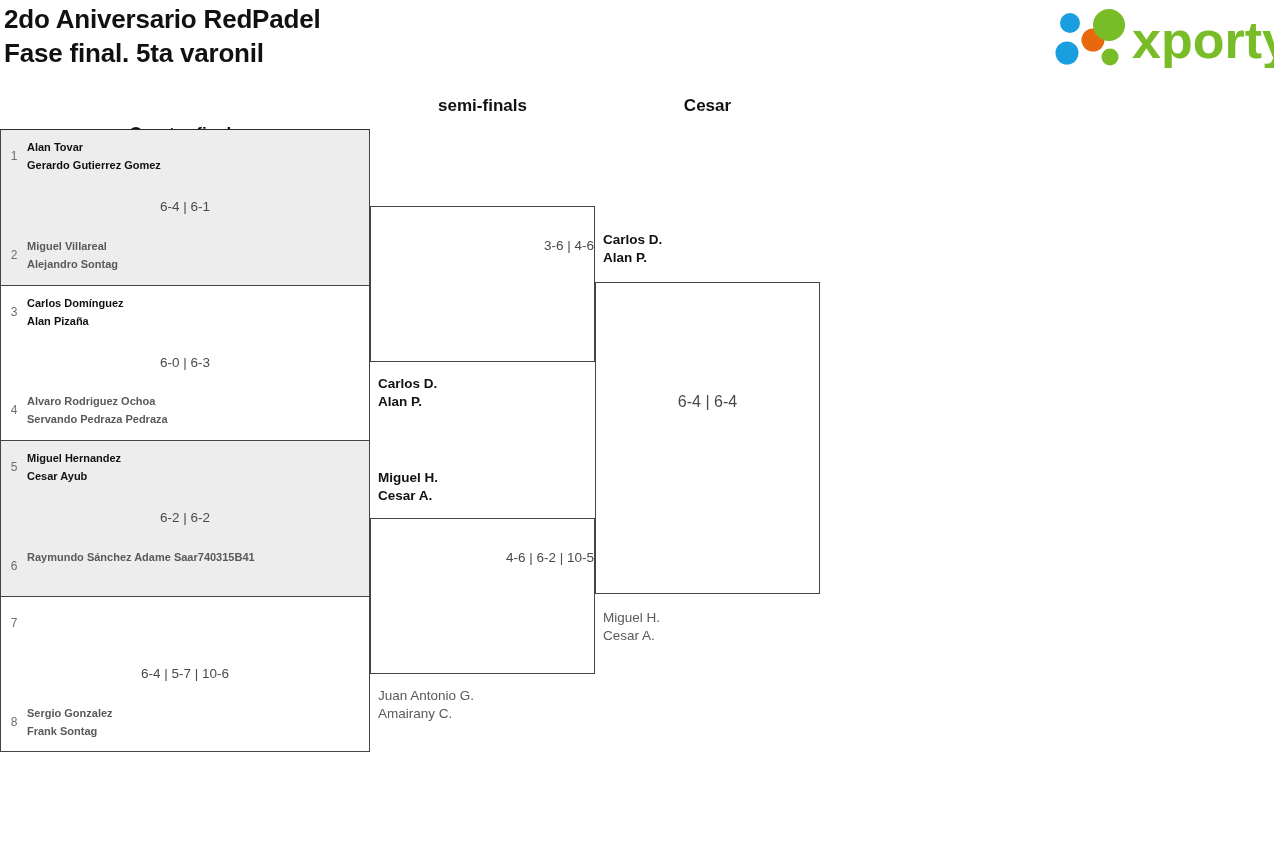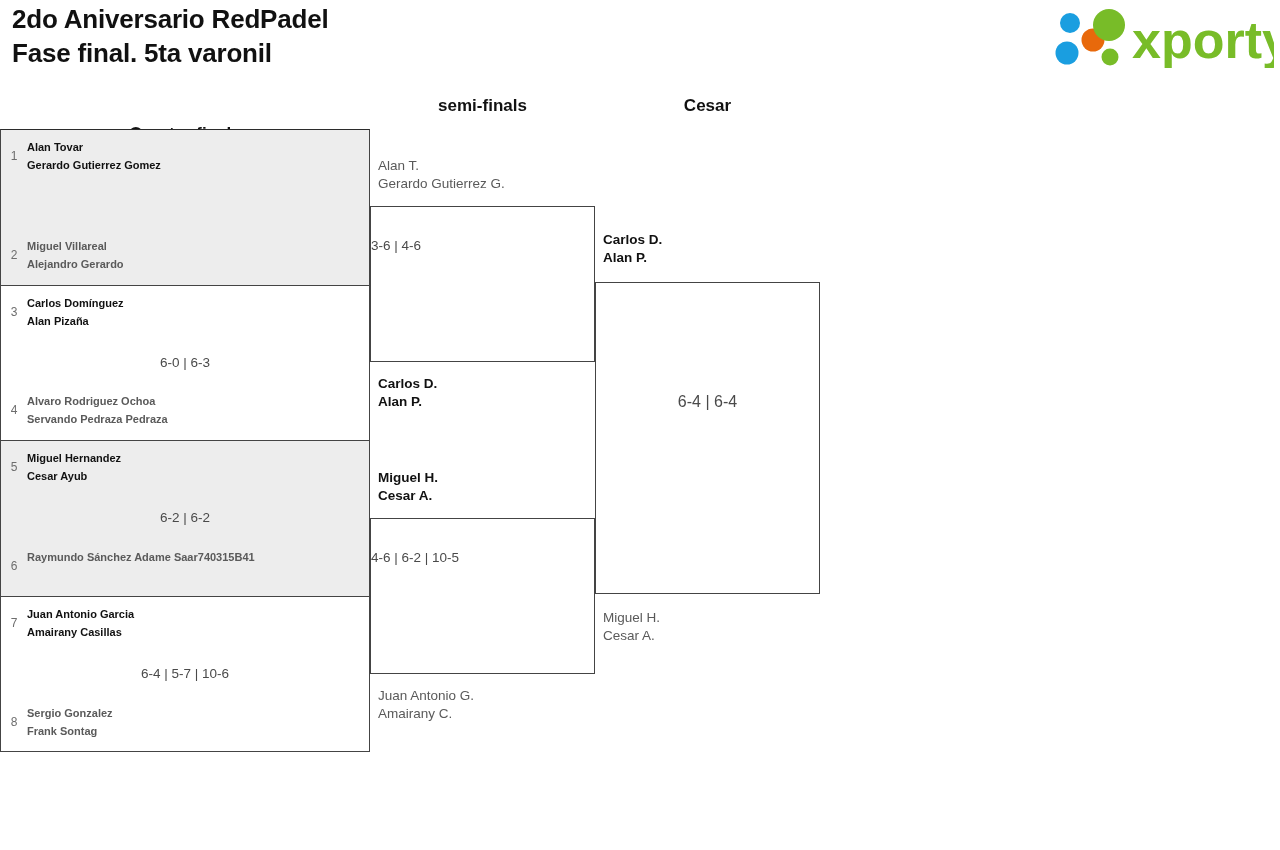--- a/index.html
+++ b/index.html
@@ -23,7 +23,7 @@
   }
   #title-block {
     position: absolute;
-    left: 12px; top: 2px;
+    left: 4px; top: 2px;
     font-size: 26px;
     font-weight: 700;
     line-height: 34px;

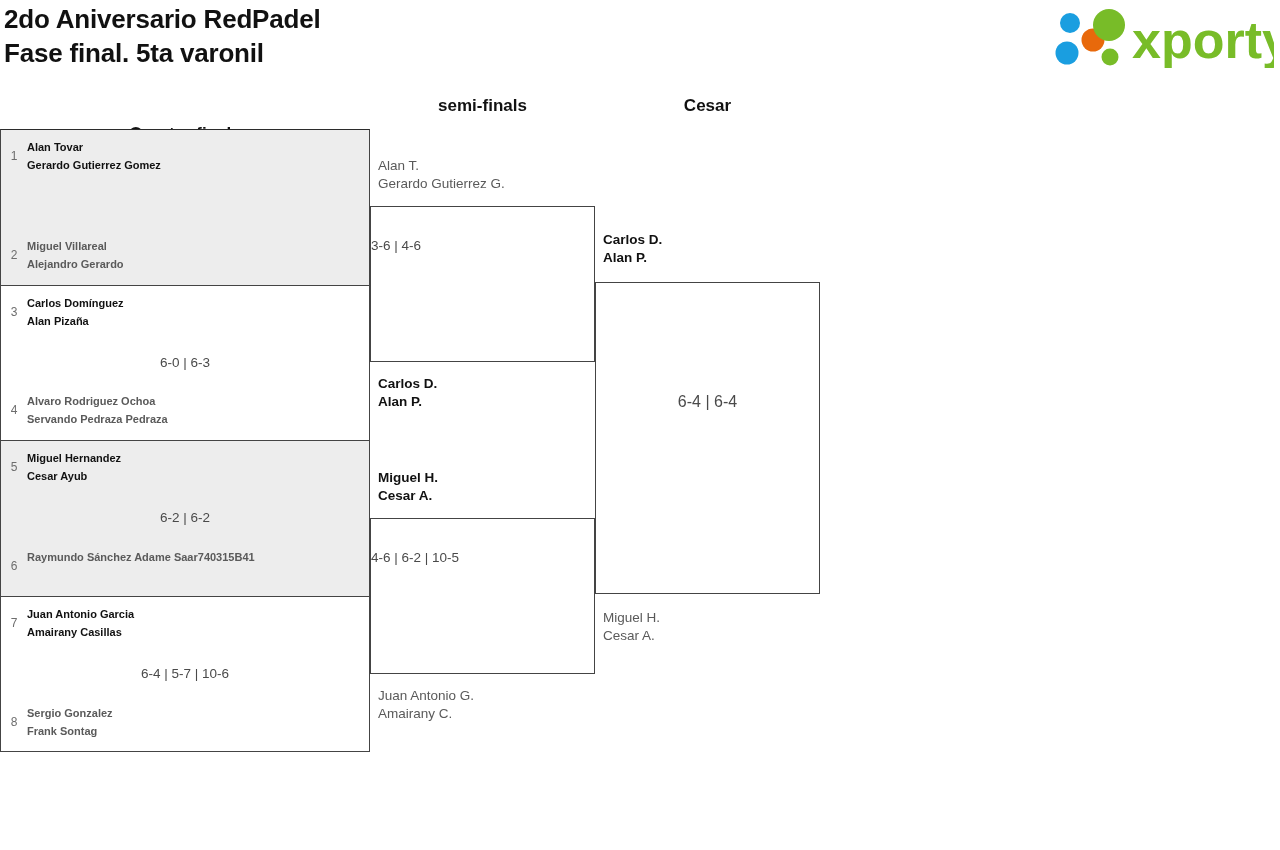--- a/index.html
+++ b/index.html
@@ -290,10 +290,6 @@
   </div>
 
   <div class="sf-box" id="sf-box-0">
-    <div class="sf-team top loser">
-      <span class="p">Alan T.</span>
-      <span class="p">Gerardo Gutierrez G.</span>
-    </div>
     <div class="sf-score">3-6 | 4-6</div>
     <div class="sf-team bottom winner">
       <span class="p">Carlos D.</span>

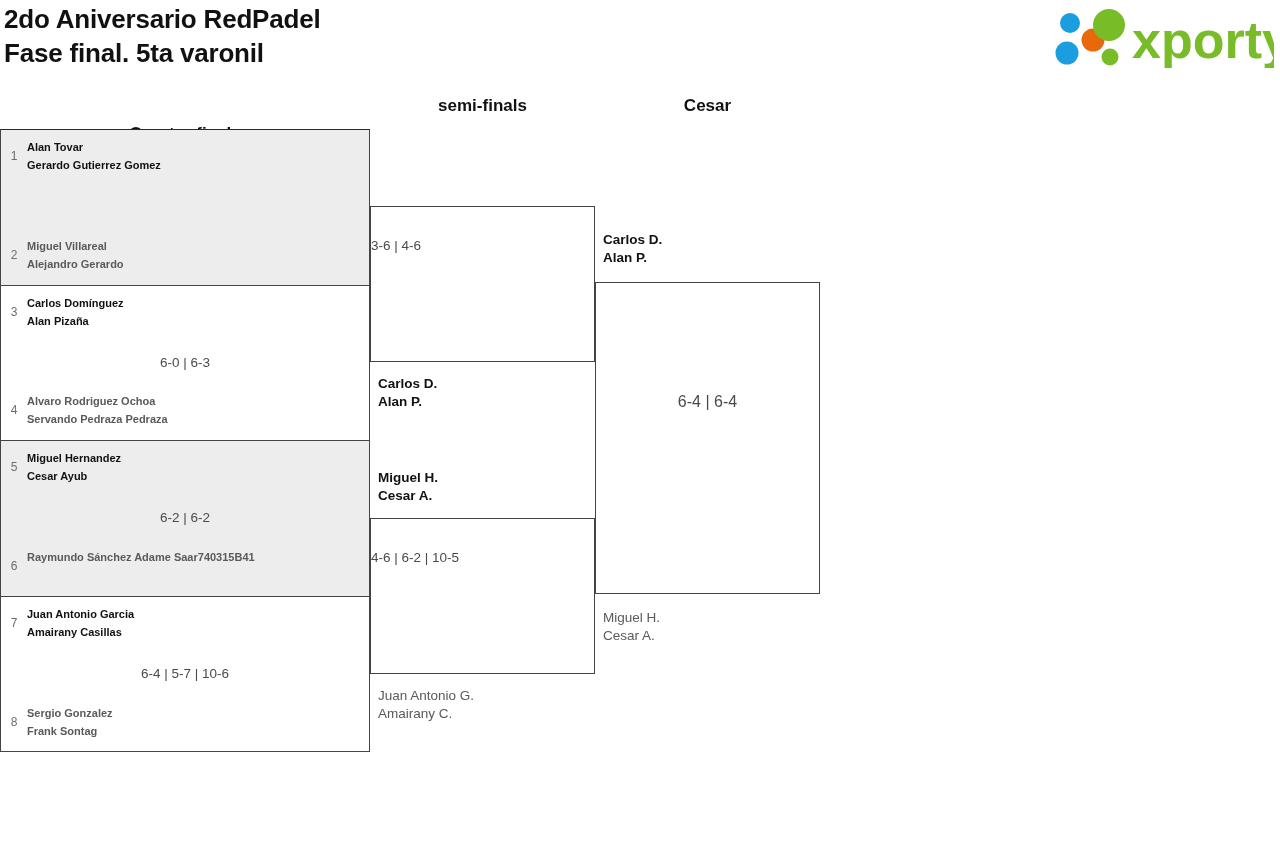--- a/index.html
+++ b/index.html
@@ -225,6 +225,7 @@
           <span class="p">Gerardo Gutierrez Gomez</span>
         </span>
       </div>
+      <div class="qf-score">6-4 | 6-1</div>
       <div class="team-row bottom loser">
         <span class="seed">2</span>
         <span class="players">

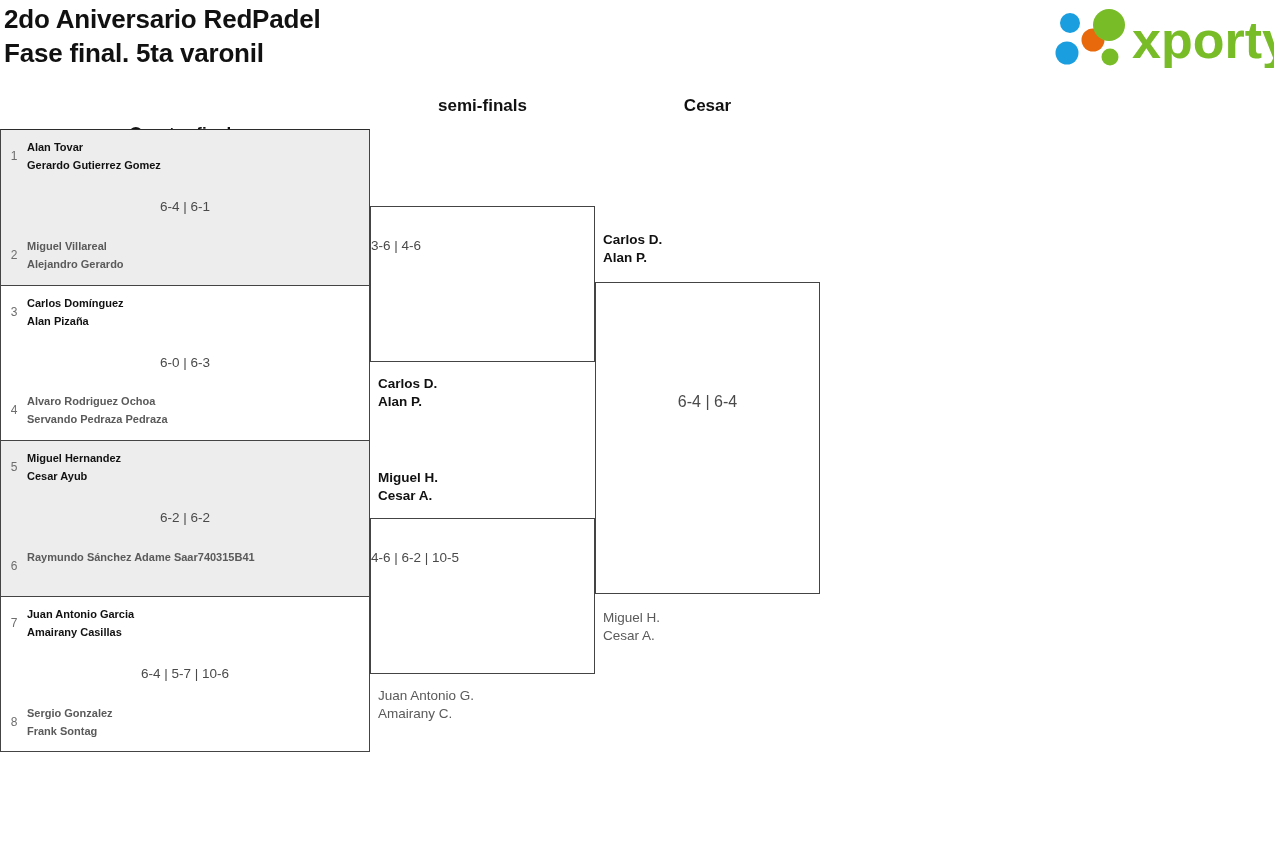--- a/index.html
+++ b/index.html
@@ -149,7 +149,7 @@
     position: absolute;
     left: 0; width: 100%;
     top: 31px;
-    text-align: left;
+    text-align: right;
     font-size: 13.5px;
     color: #4a4a4a;
     white-space: nowrap;

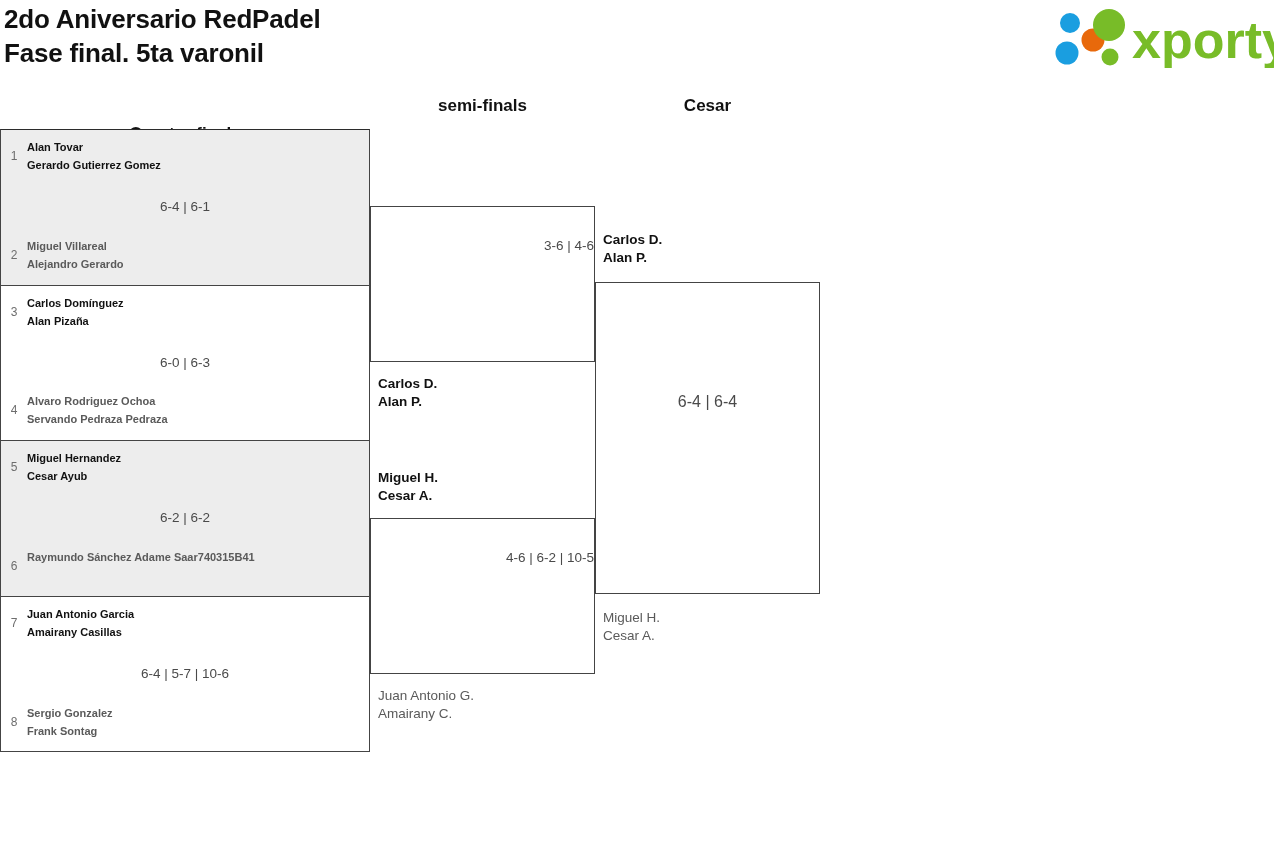--- a/index.html
+++ b/index.html
@@ -230,7 +230,7 @@
         <span class="seed">2</span>
         <span class="players">
           <span class="p">Miguel Villareal</span>
-          <span class="p">Alejandro Gerardo</span>
+          <span class="p">Alejandro Sontag</span>
         </span>
       </div>
     </div>

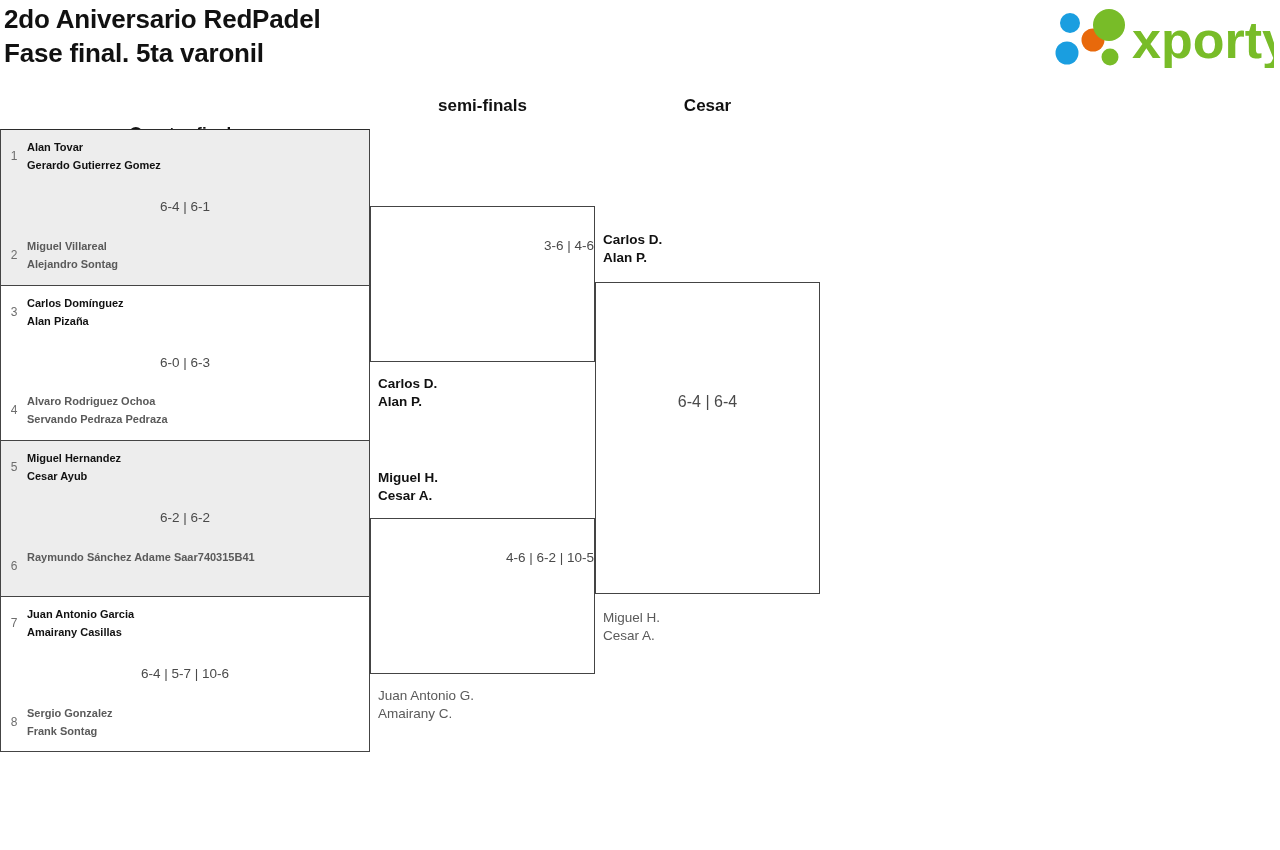--- a/index.html
+++ b/index.html
@@ -273,10 +273,6 @@
     <div class="qf-match">
       <div class="team-row top winner">
         <span class="seed">7</span>
-        <span class="players">
-          <span class="p">Juan Antonio Garcia</span>
-          <span class="p">Amairany Casillas</span>
-        </span>
       </div>
       <div class="qf-score">6-4 | 5-7 | 10-6</div>
       <div class="team-row bottom loser">

